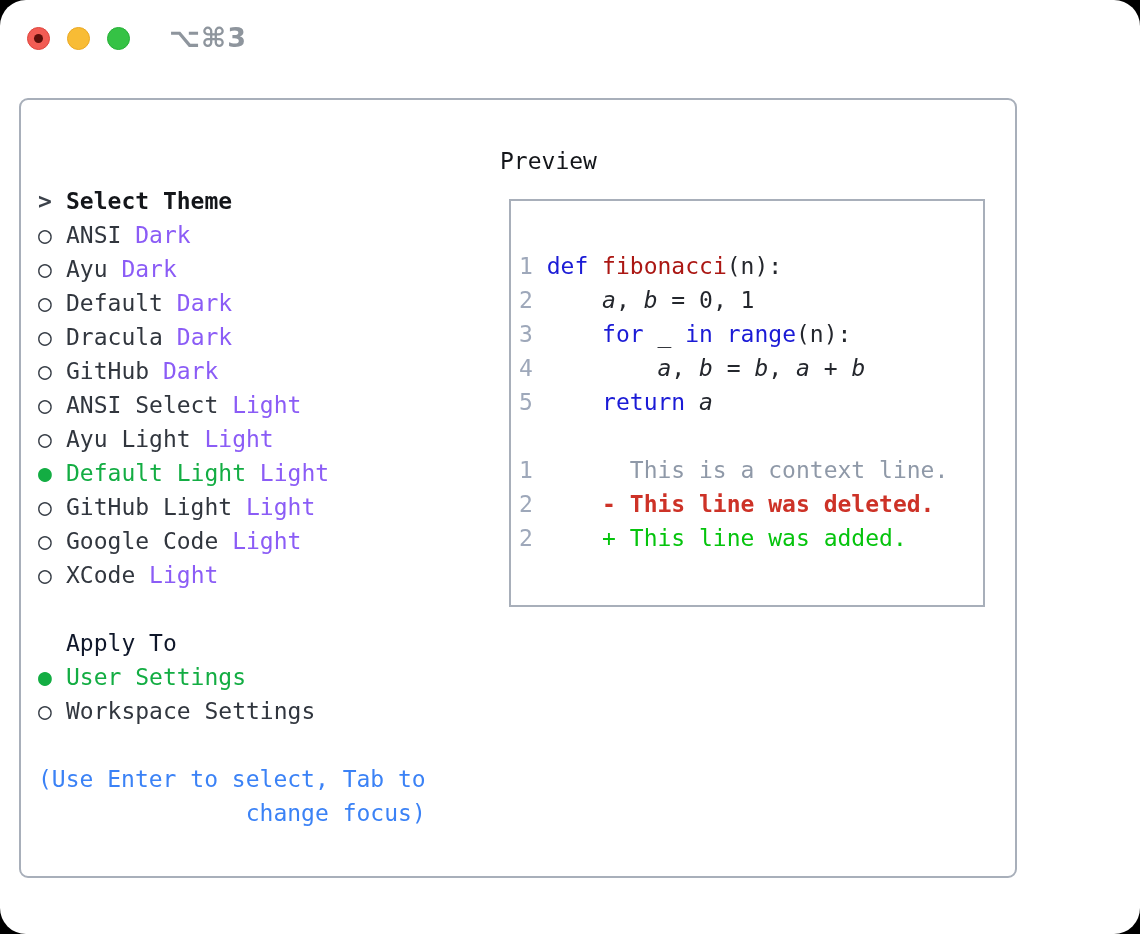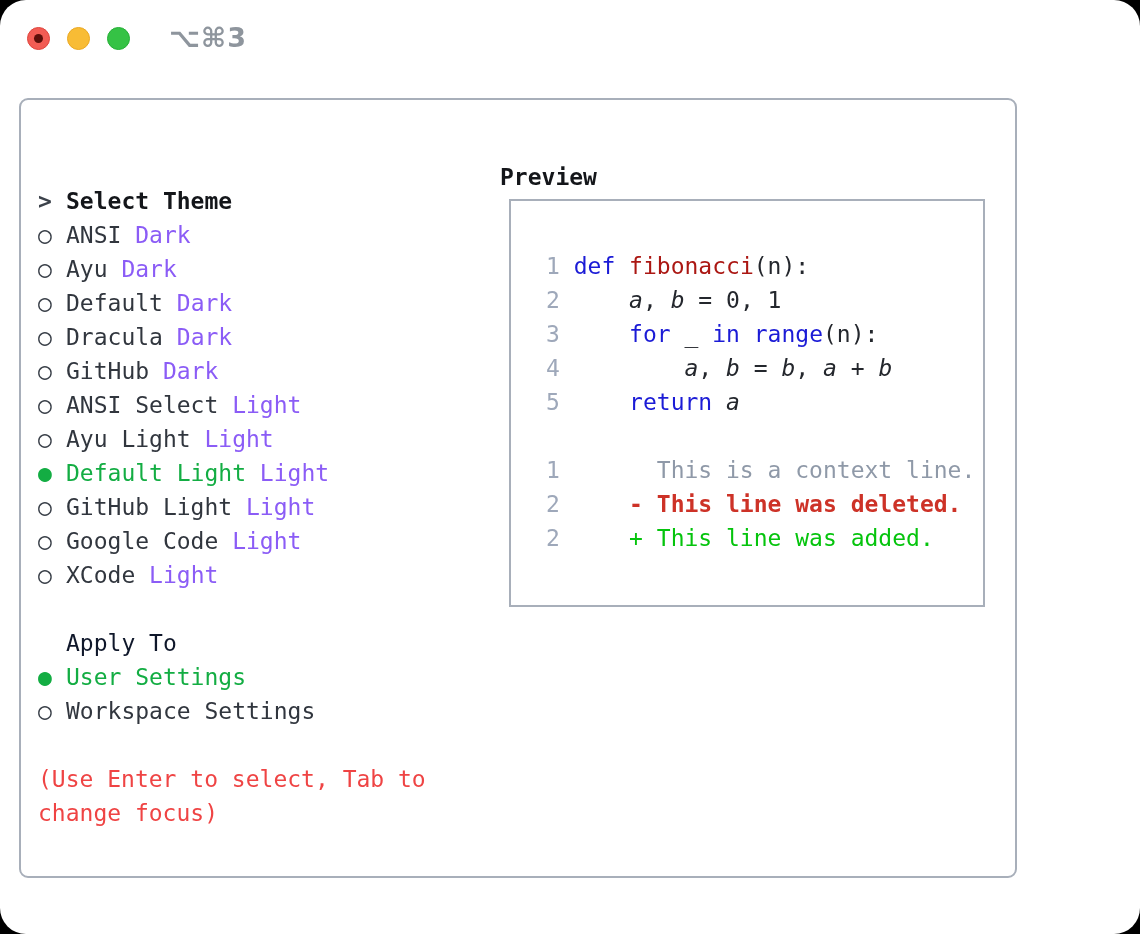--- a/index.html
+++ b/index.html
@@ -40,8 +40,8 @@
   .hint{color:#ef4444;}
   
   .preview-title{
-    position:absolute;left:479px;top:60px;height:34px;line-height:34px;
-    font-size:23px;font-weight:bold;color:#14161a;
+    position:absolute;left:479px;top:44px;height:34px;line-height:34px;
+    font-size:23px;font-weight:normal;color:#14161a;
   }
   .preview-box{
     position:absolute;left:488px;top:99px;width:476px;height:408px;

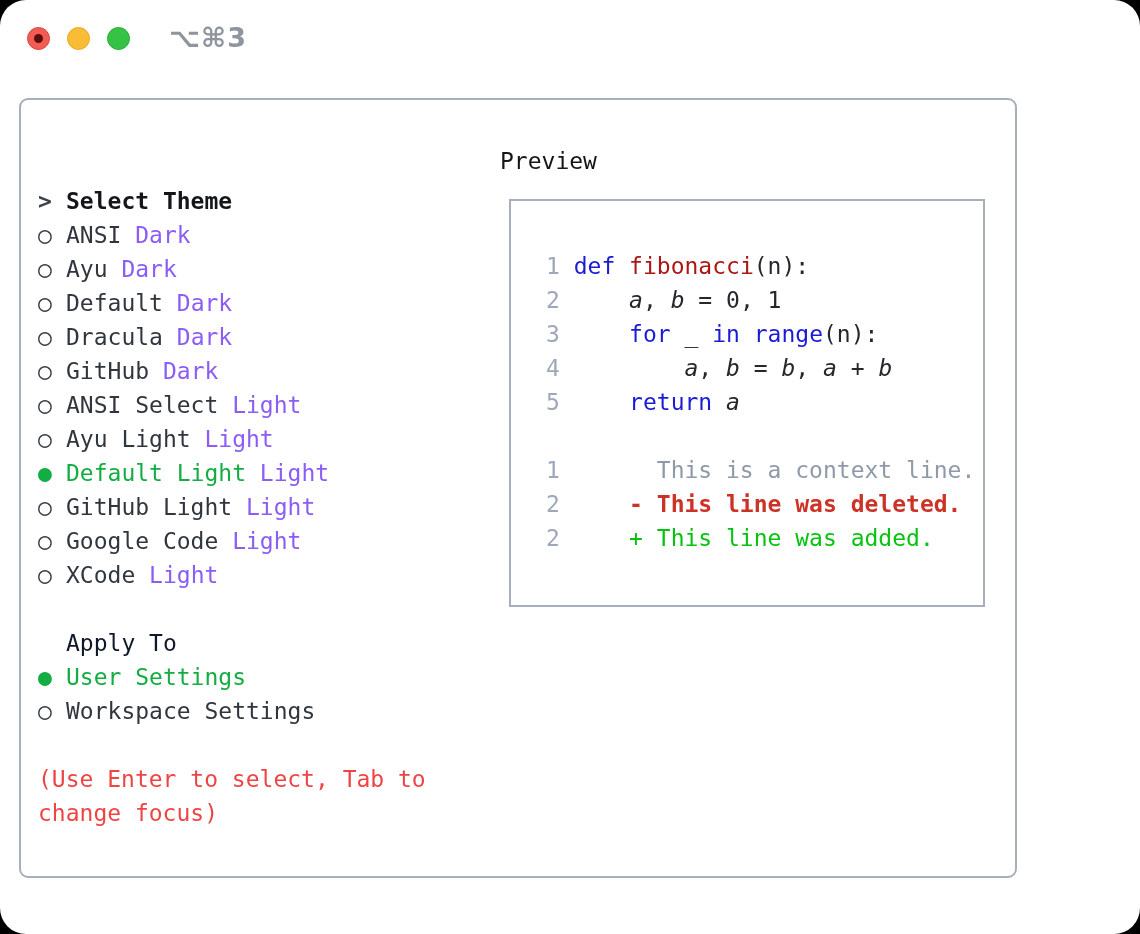--- a/index.html
+++ b/index.html
@@ -48,7 +48,7 @@
     border:2px solid #a8afba;box-sizing:border-box;overflow:hidden;
   }
   .code{padding:48px 0 0 8px;}
-  .crow{white-space:pre;height:34px;line-height:34px;font-size:23px;color:#24272d;margin-left:27px;}
+  .crow{white-space:pre;height:34px;line-height:34px;font-size:23px;color:#24272d;}
   .ln{color:#9ea8ba;}
   .kw{color:#1b1bd6;}
   .fn{color:#ab1713;}

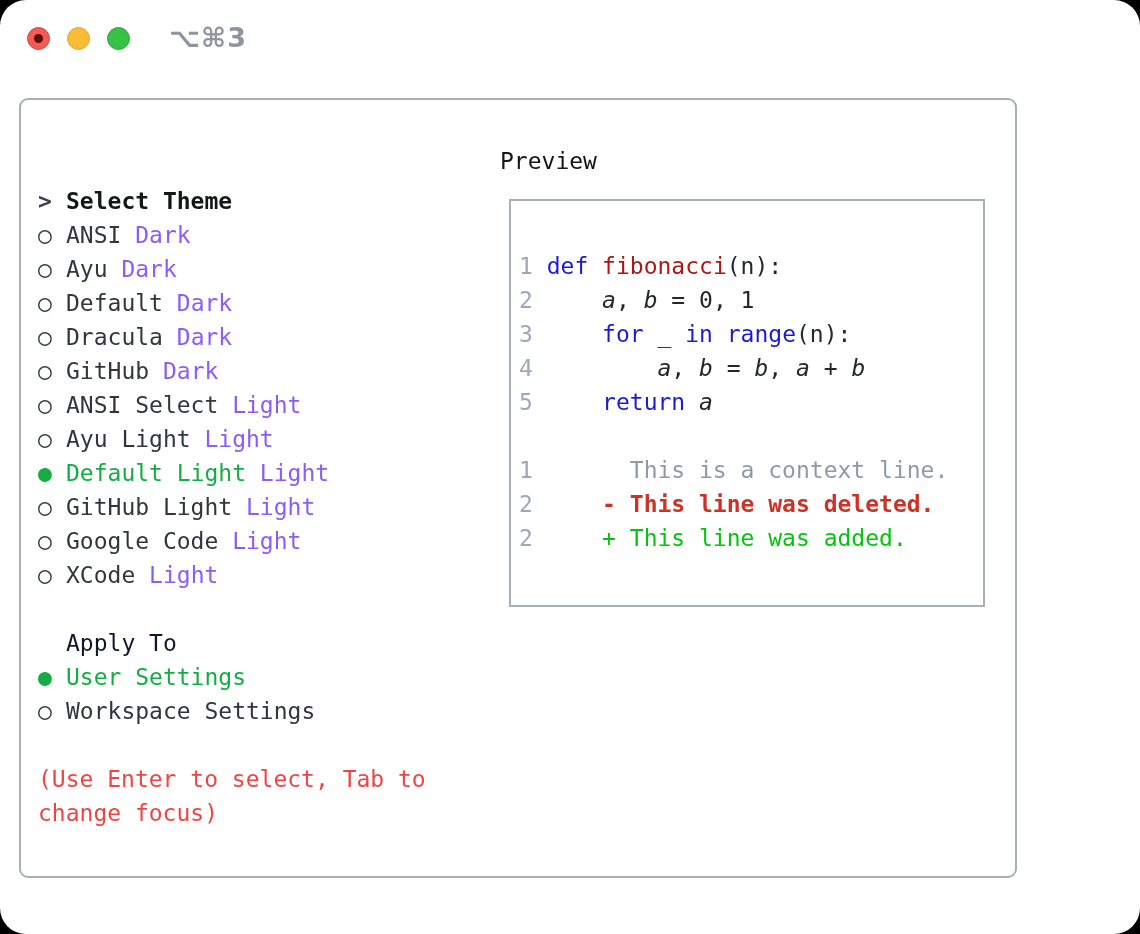--- a/index.html
+++ b/index.html
@@ -37,7 +37,7 @@
   .header-row{font-weight:bold;color:#14161a;}
   .apply-header{color:#0f172a;}
   .spacer{height:34px;}
-  .hint{color:#ef4444;}
+  .hint{color:#3b82f6;text-align:right;}
   
   .preview-title{
     position:absolute;left:479px;top:44px;height:34px;line-height:34px;

